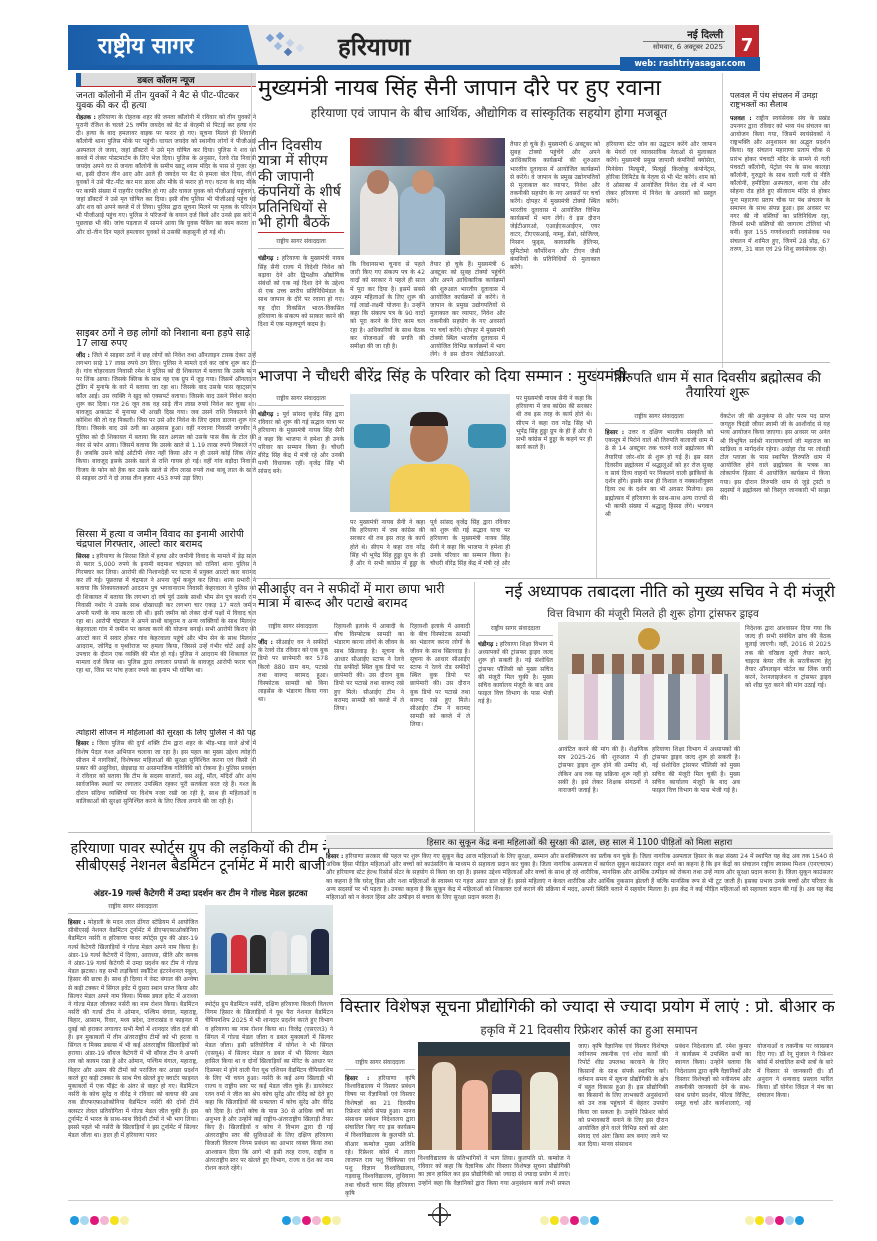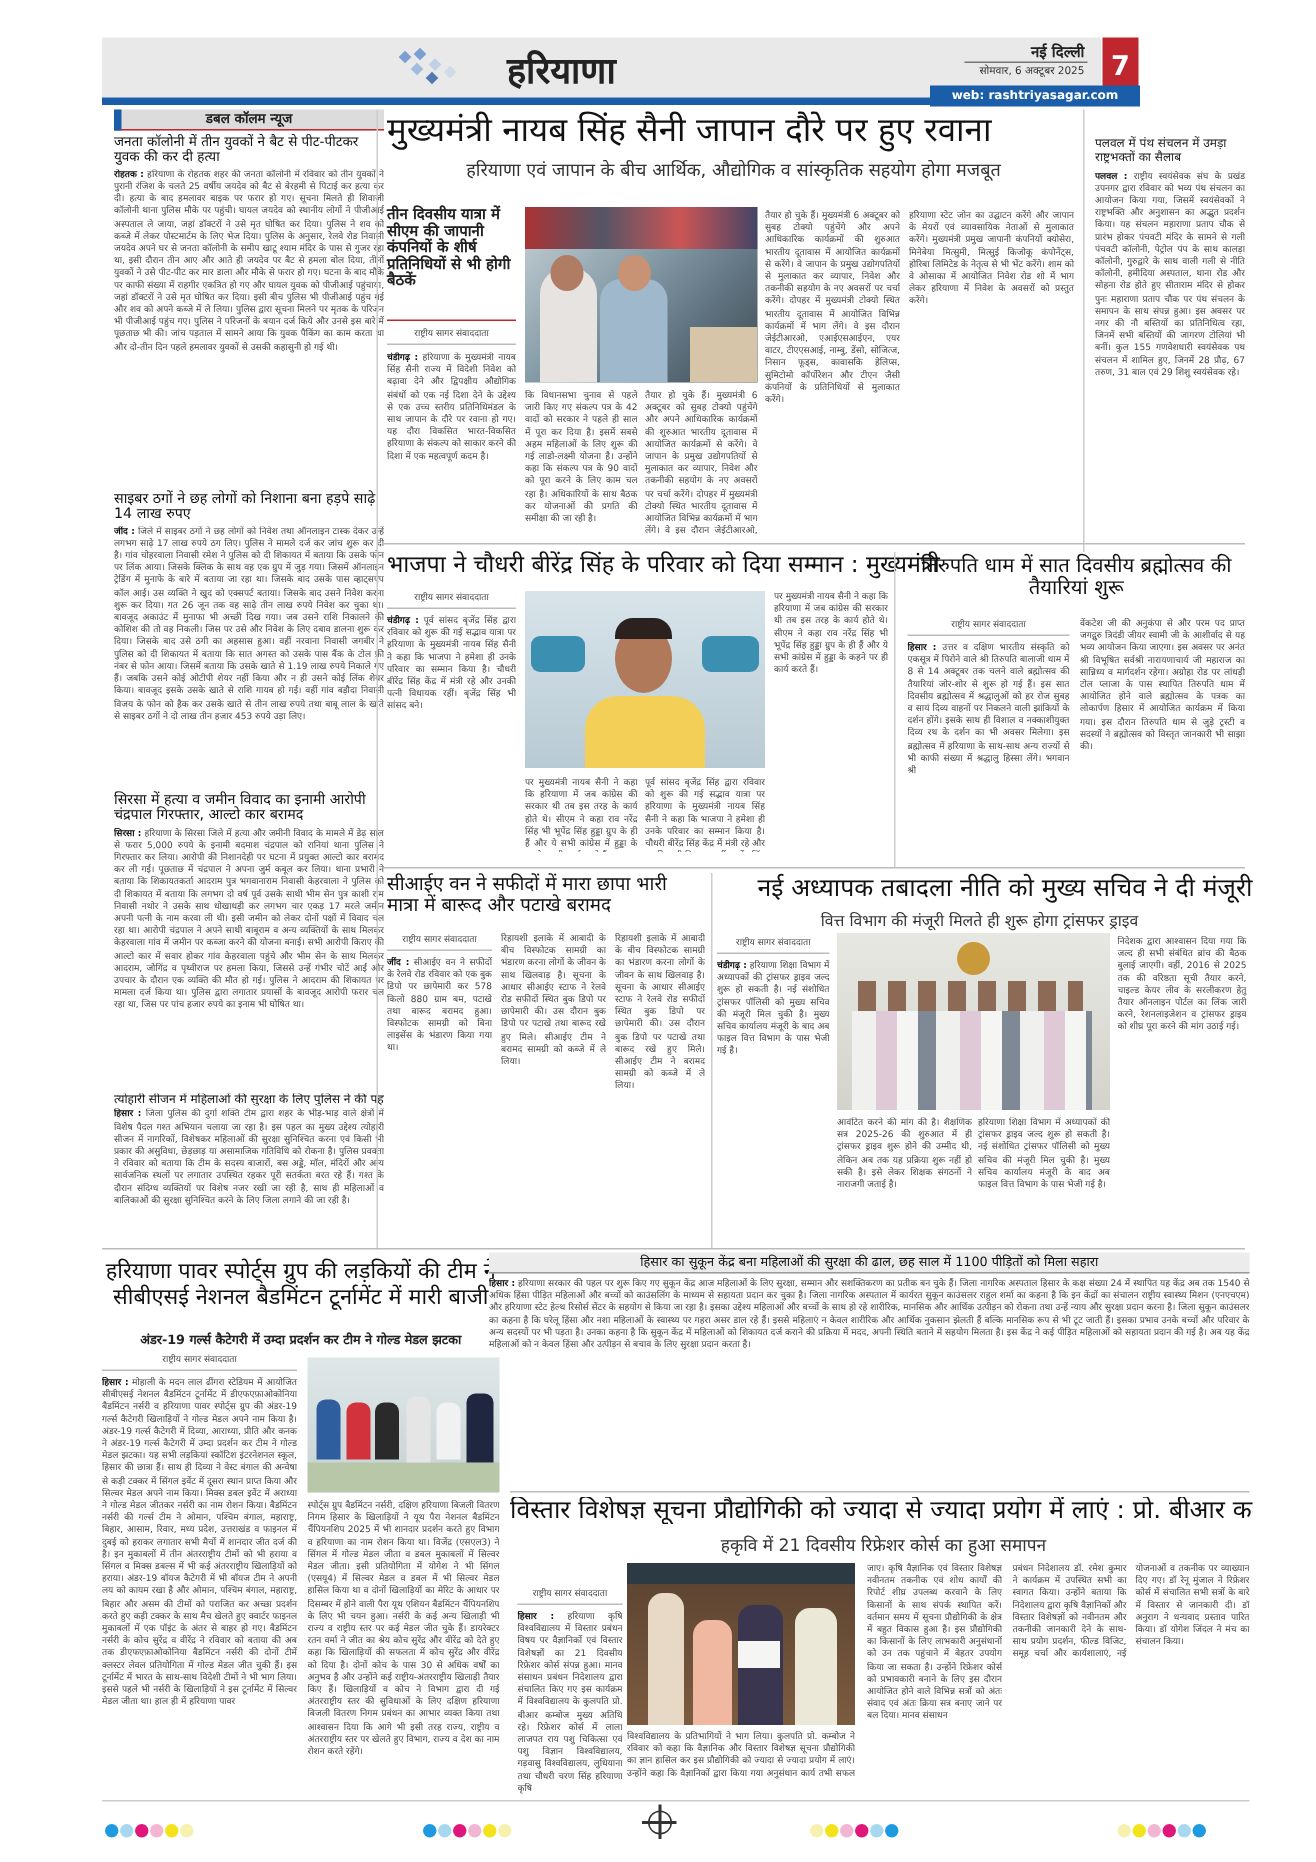--- a/index.html
+++ b/index.html
@@ -31,6 +31,9 @@
 <body>
 
 <div class="mast">
+  <div class="mast-left">
+    <div class="mast-brand">राष्ट्रीय सागर</div>
+  </div>
   <div class="mast-dots">
     <span style="left:4px;top:4px"></span>
       <span style="left:14px;top:2px"></span>

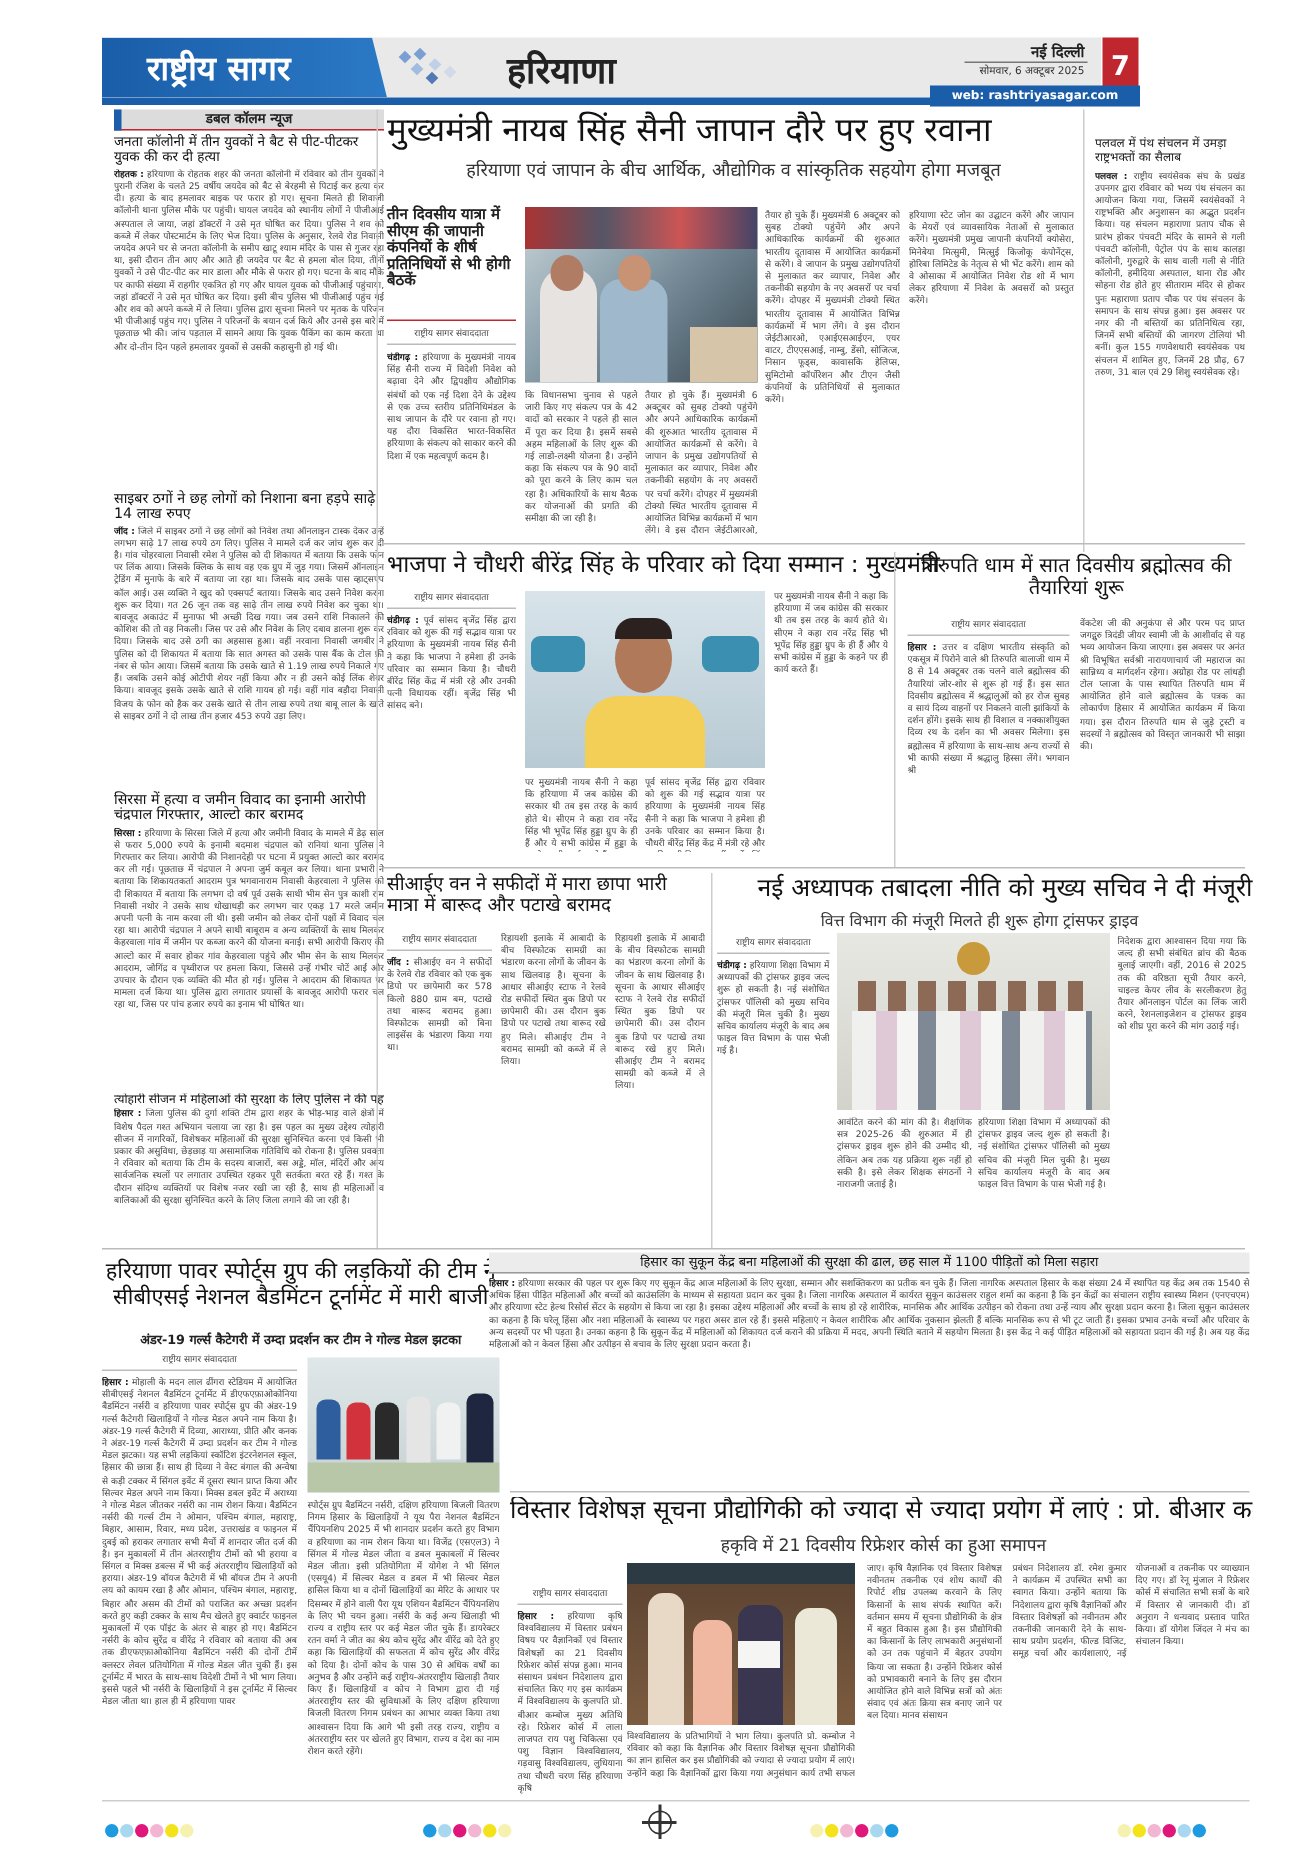--- a/index.html
+++ b/index.html
@@ -69,7 +69,7 @@
 <div class="abs hd" style="left:258px;top:76px;width:462px;font-size:22px;white-space:nowrap">मुख्यमंत्री नायब सिंह सैनी जापान दौरे पर हुए रवाना</div>
 <div class="abs" style="left:258px;top:104px;width:462px;font-size:12px;color:#333;white-space:nowrap;text-align:center">हरियाणा एवं जापान के बीच आर्थिक, औद्योगिक व सांस्कृतिक सहयोग होगा मजबूत</div>
 <div class="abs" style="left:258px;top:138px;width:86px">
-  <div class="hd" style="font-size:10px;font-weight:bold;color:#222;padding-bottom:20px;border-bottom:1.5px solid #c0262d">तीन दिवसीय यात्रा में सीएम की जापानी कंपनियों के शीर्ष प्रतिनिधियों से भी होगी बैठकें</div>
+  <div class="hd" style="font-size:14px;font-weight:normal;color:#222;padding-bottom:2px;border-bottom:1.5px solid #c0262d">तीन दिवसीय यात्रा में सीएम की जापानी कंपनियों के शीर्ष प्रतिनिधियों से भी होगी बैठकें</div>
   <div class="byline" style="margin-top:4px;font-size:6px">राष्ट्रीय सागर संवाददाता</div>
   <div class="bodytxt" style="margin-top:5px;height:170px;overflow:hidden"><b>चंडीगढ़ :</b> <span>हरियाणा के मुख्यमंत्री नायब सिंह सैनी राज्य में विदेशी निवेश को बढ़ावा देने और द्विपक्षीय औद्योगिक संबंधों को एक नई दिशा देने के उद्देश्य से एक उच्च स्तरीय प्रतिनिधिमंडल के साथ जापान के दौरे पर रवाना हो गए। यह दौरा विकसित भारत-विकसित हरियाणा के संकल्प को साकार करने की दिशा में एक महत्वपूर्ण कदम है।</span></div>
 </div>

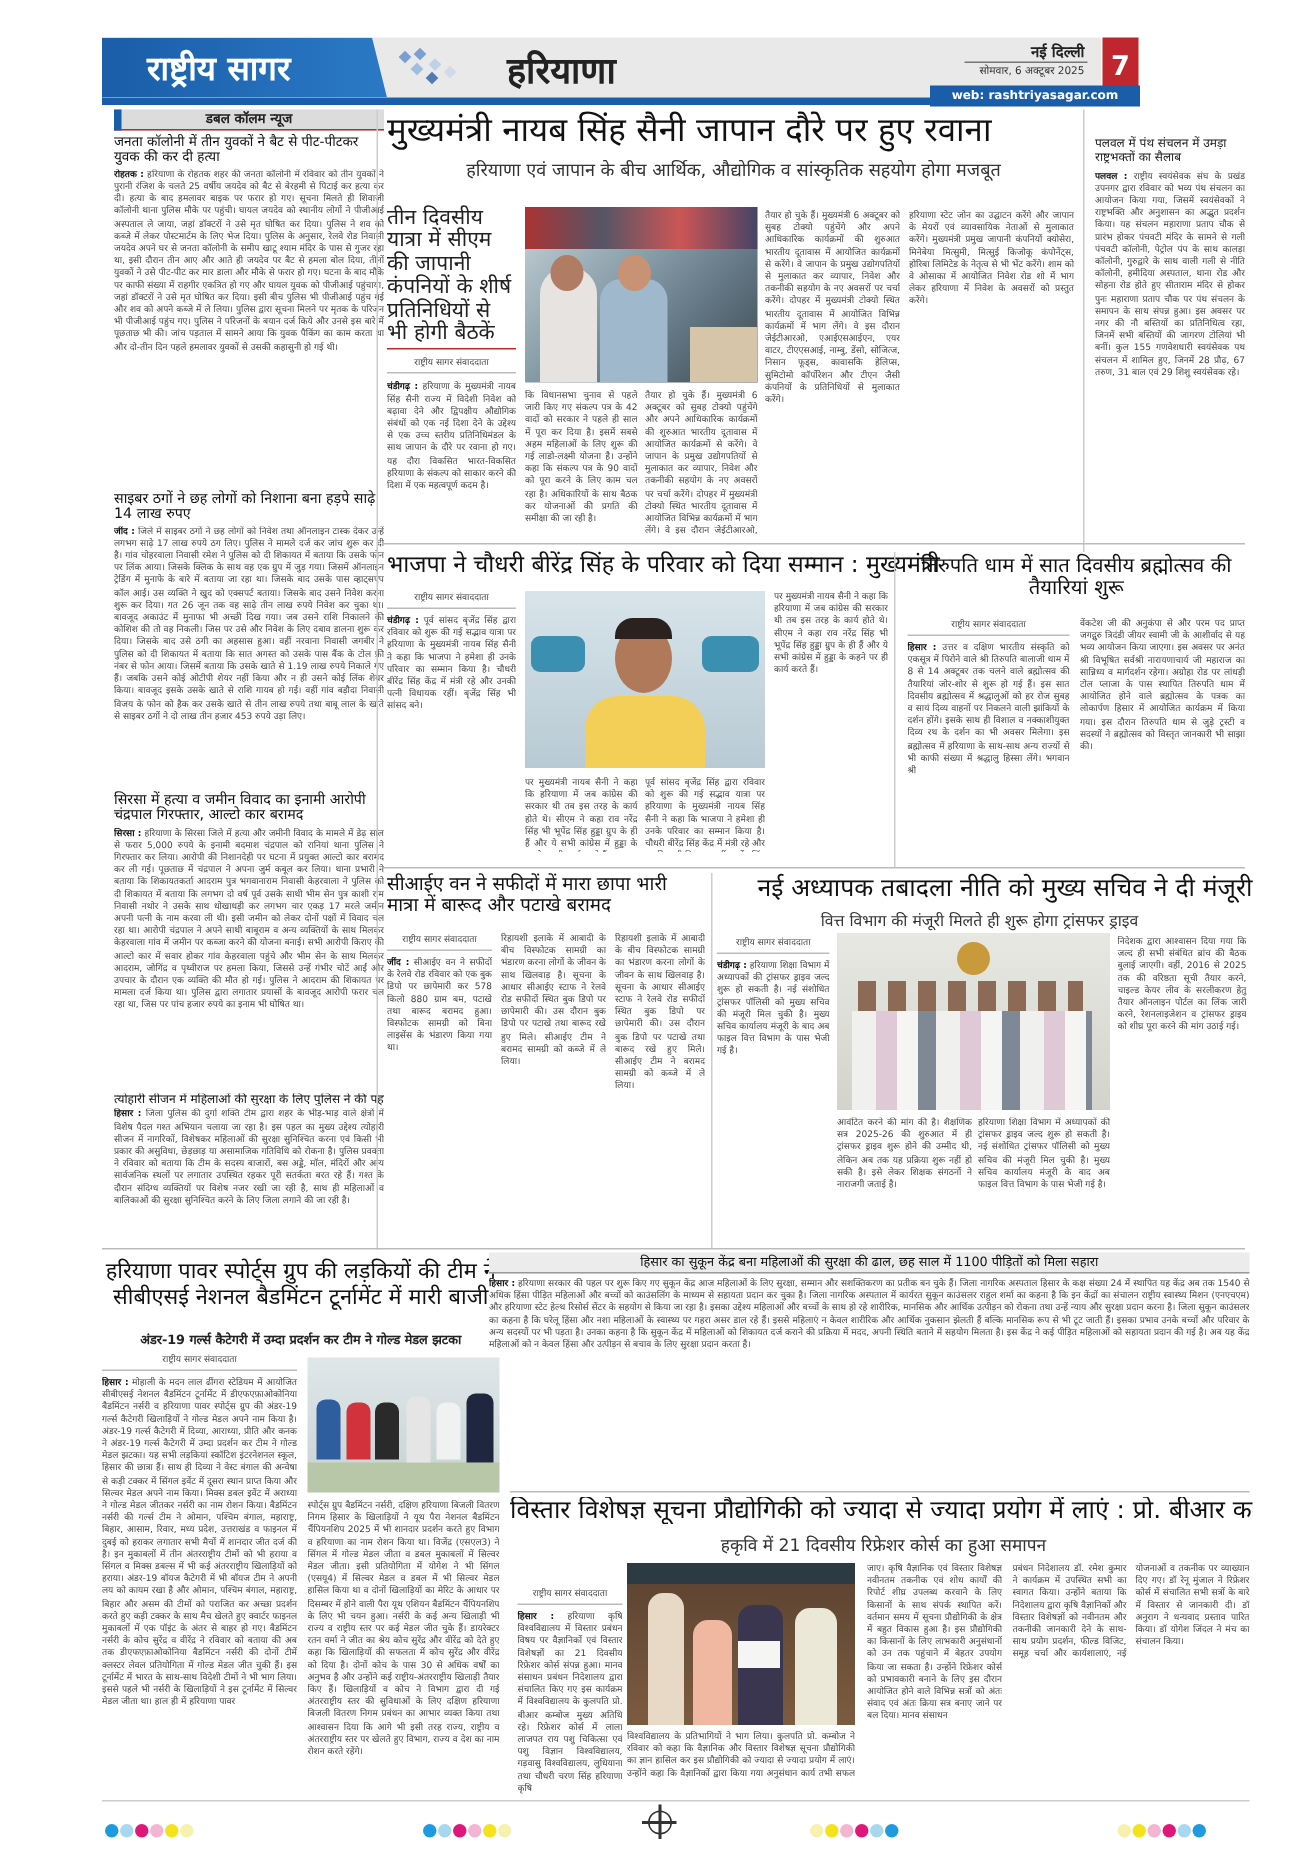--- a/index.html
+++ b/index.html
@@ -57,7 +57,7 @@
   </div>
   <div class="hd" style="font-size:9px;margin-top:4px">जनता कॉलोनी में तीन युवकों ने बैट से पीट-पीटकर युवक की कर दी हत्या</div>
   <div class="bodytxt" style="height:212px;overflow:hidden;margin-top:2px"><b>रोहतक :</b> <span>हरियाणा के रोहतक शहर की जनता कॉलोनी में रविवार को तीन युवकों ने पुरानी रंजिश के चलते 25 वर्षीय जयदेव को बैट से बेरहमी से पिटाई कर हत्या कर दी। हत्या के बाद हमलावर बाइक पर फरार हो गए। सूचना मिलते ही शिवाजी कॉलोनी थाना पुलिस मौके पर पहुंची। घायल जयदेव को स्थानीय लोगों ने पीजीआई अस्पताल ले जाया, जहां डॉक्टरों ने उसे मृत घोषित कर दिया। पुलिस ने शव को कब्जे में लेकर पोस्टमार्टम के लिए भेज दिया। पुलिस के अनुसार, रेलवे रोड निवासी जयदेव अपने घर से जनता कॉलोनी के समीप खाटू श्याम मंदिर के पास से गुजर रहा था, इसी दौरान तीन आए और आते ही जयदेव पर बैट से हमला बोल दिया, तीनों युवकों ने उसे पीट-पीट कर मार डाला और मौके से फरार हो गए। घटना के बाद मौके पर काफी संख्या में राहगीर एकत्रित हो गए और घायल युवक को पीजीआई पहुंचाया, जहां डॉक्टरों ने उसे मृत घोषित कर दिया। इसी बीच पुलिस भी पीजीआई पहुंच गई और शव को अपने कब्जे में ले लिया। पुलिस द्वारा सूचना मिलने पर मृतक के परिजन भी पीजीआई पहुंच गए। पुलिस ने परिजनों के बयान दर्ज किये और उनसे इस बारे में पूछताछ भी की। जांच पड़ताल में सामने आया कि युवक पैकिंग का काम करता था और दो-तीन दिन पहले हमलावर युवकों से उसकी कहासुनी हो गई थी।</span></div>
-  <div class="hd" style="font-size:9.5px;margin-top:3px">साइबर ठगों ने छह लोगों को निशाना बना हड़पे साढ़े 14 लाख रुपए</div>
+  <div class="hd" style="font-size:9.5px;margin-top:3px">साइबर ठगों ने छह लोगों को निशाना बना हड़पे साढ़े 17 लाख रुपए</div>
   <div class="bodytxt" style="height:175px;overflow:hidden;margin-top:2px"><b>जींद :</b> <span>जिले में साइबर ठगों ने छह लोगों को निवेश तथा ऑनलाइन टास्क देकर उन्हें लगभग साढ़े 17 लाख रुपये ठग लिए। पुलिस ने मामले दर्ज कर जांच शुरू कर दी है। गांव चोहरवाला निवासी रमेश ने पुलिस को दी शिकायत में बताया कि उसके फोन पर लिंक आया। जिसके क्लिक के साथ वह एक ग्रुप में जुड़ गया। जिसमें ऑनलाइन ट्रेडिंग में मुनाफे के बारे में बताया जा रहा था। जिसके बाद उसके पास व्हाट्सएप कॉल आई। उस व्यक्ति ने खुद को एक्सपर्ट बताया। जिसके बाद उसने निवेश करना शुरू कर दिया। गत 26 जून तक वह साढ़े तीन लाख रुपये निवेश कर चुका था। बावजूद अकाउंट में मुनाफा भी अच्छी दिख गया। जब उसने राशि निकालने की कोशिश की तो वह निकली। जिस पर उसे और निवेश के लिए दबाव डालना शुरू कर दिया। जिसके बाद उसे ठगी का अहसास हुआ। वहीं नरवाना निवासी जगबीर ने पुलिस को दी शिकायत में बताया कि सात अगस्त को उसके पास बैंक के टोल फ्री नंबर से फोन आया। जिसमें बताया कि उसके खाते से 1.19 लाख रुपये निकाले गए हैं। जबकि उसने कोई ओटीपी शेयर नहीं किया और न ही उसने कोई लिंक शेयर किया। बावजूद इसके उसके खाते से राशि गायब हो गई। वहीं गांव बड़ौदा निवासी विजय के फोन को हैक कर उसके खाते से तीन लाख रुपये तथा बाबू लाल के खाते से साइबर ठगों ने दो लाख तीन हजार 453 रुपये उड़ा लिए।</span></div>
   <div class="hd" style="font-size:9.5px;margin-top:3px">सिरसा में हत्या व जमीन विवाद का इनामी आरोपी चंद्रपाल गिरफ्तार, आल्टो कार बरामद</div>
   <div class="bodytxt" style="height:174px;overflow:hidden;margin-top:2px"><b>सिरसा :</b> <span>हरियाणा के सिरसा जिले में हत्या और जमीनी विवाद के मामले में डेढ़ साल से फरार 5,000 रुपये के इनामी बदमाश चंद्रपाल को रानियां थाना पुलिस ने गिरफ्तार कर लिया। आरोपी की निशानदेही पर घटना में प्रयुक्त आल्टो कार बरामद कर ली गई। पूछताछ में चंद्रपाल ने अपना जुर्म कबूल कर लिया। थाना प्रभारी ने बताया कि शिकायतकर्ता आदराम पुत्र भगवानाराम निवासी केहरवाला ने पुलिस को दी शिकायत में बताया कि लगभग दो वर्ष पूर्व उसके साथी भीम सेन पुत्र काशी राम निवासी नथोर ने उसके साथ धोखाधड़ी कर लगभग चार एकड़ 17 मरले जमीन अपनी पत्नी के नाम करवा ली थी। इसी जमीन को लेकर दोनों पक्षों में विवाद चल रहा था। आरोपी चंद्रपाल ने अपने साथी बाबूराम व अन्य व्यक्तियों के साथ मिलकर केहरवाला गांव में जमीन पर कब्जा करने की योजना बनाई। सभी आरोपी किराए की आल्टो कार में सवार होकर गांव केहरवाला पहुंचे और भीम सेन के साथ मिलकर आदराम, जोगिंद्र व पृथ्वीराज पर हमला किया, जिससे उन्हें गंभीर चोटें आईं और उपचार के दौरान एक व्यक्ति की मौत हो गई। पुलिस ने आदराम की शिकायत पर मामला दर्ज किया था। पुलिस द्वारा लगातार प्रयासों के बावजूद आरोपी फरार चल रहा था, जिस पर पांच हजार रुपये का इनाम भी घोषित था।</span></div>

